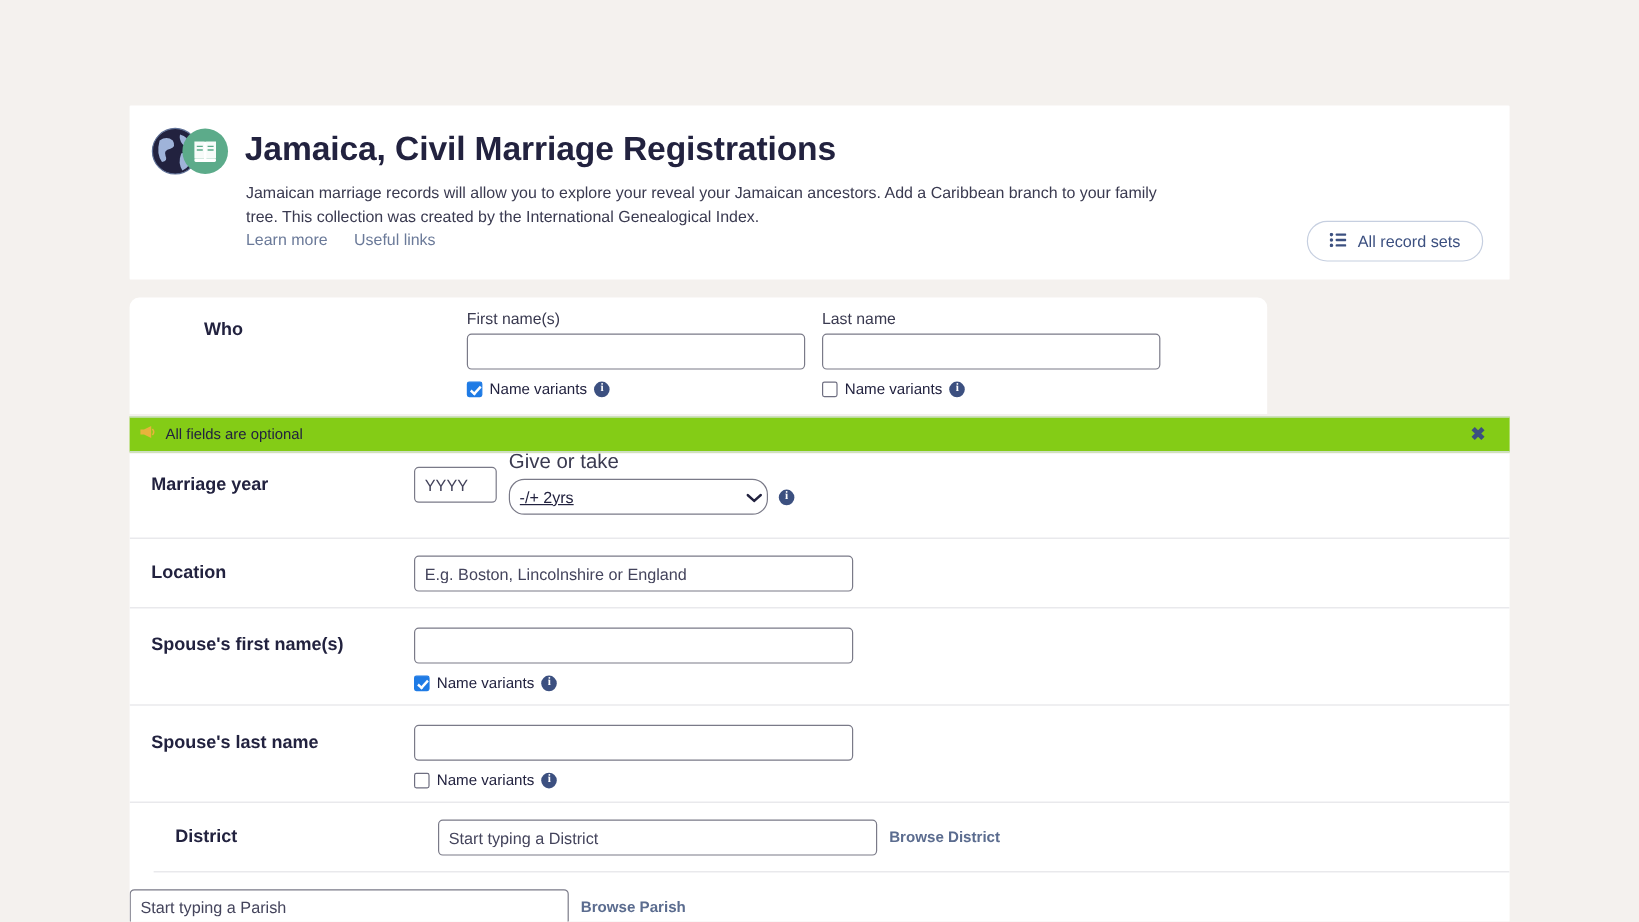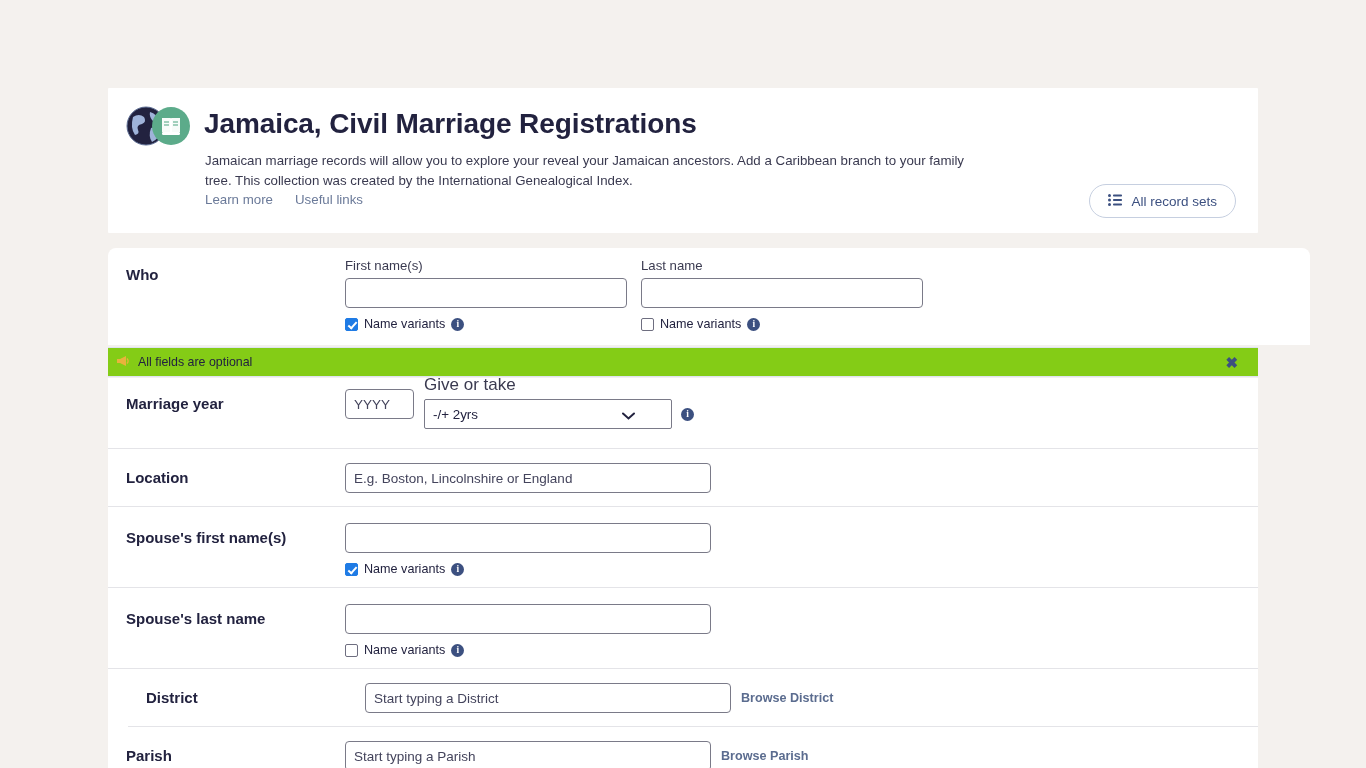--- a/index.html
+++ b/index.html
@@ -80,10 +80,11 @@
   .form-card {
     position: absolute;
     left: 108px; top: 248px;
-    width: 1202px;
+    width: 948px;
     background: #ffffff;
     border-radius: 8px 8px 0 0;
     overflow: hidden;
+    padding-left: 44px;
   }
   .row {
     position: relative;

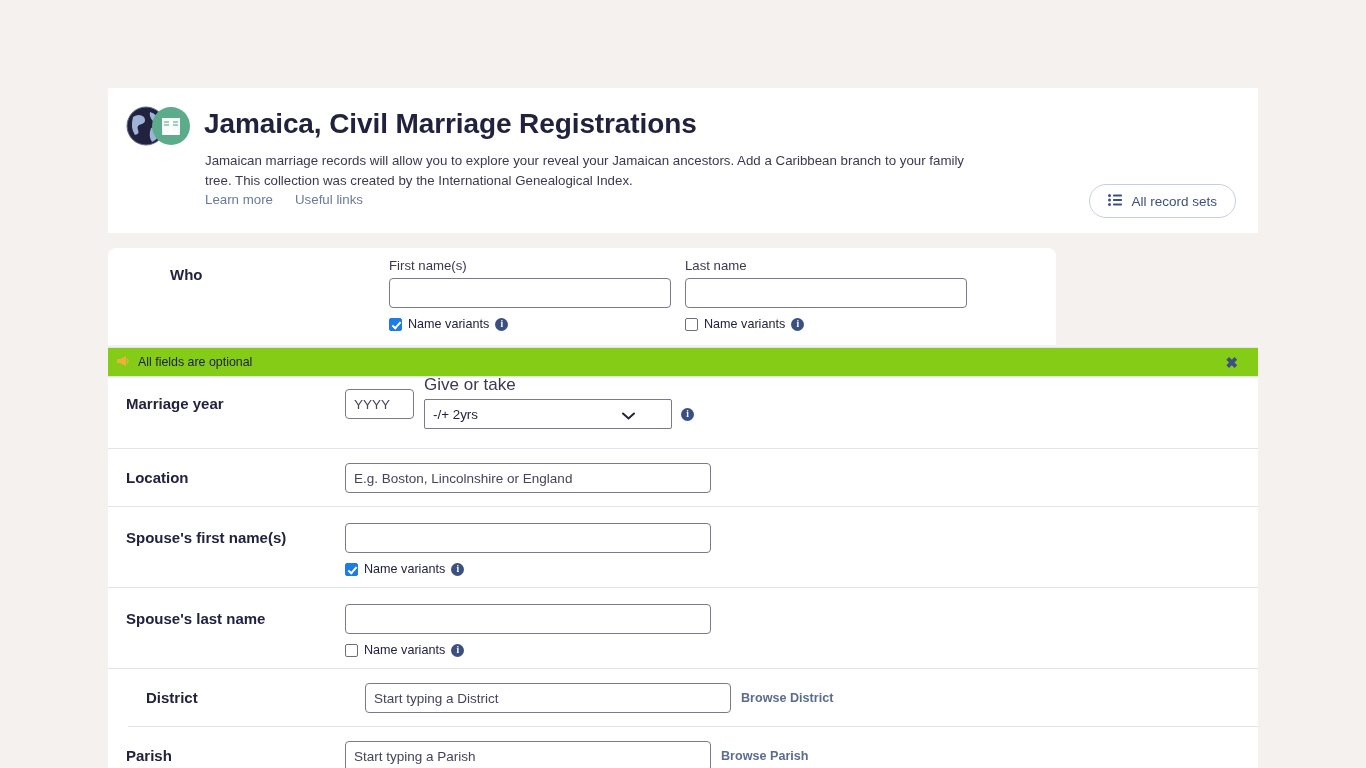--- a/index.html
+++ b/index.html
@@ -237,10 +237,10 @@
     margin-bottom: 4px;
   }
   .sel {
-    width: 248px;
+    width: 216px;
     height: 30px;
     border: 1px solid #7a7a88;
-    border-radius: 2px;
+    border-radius: 13px;
     background: #fff;
     font-family: "Liberation Sans", sans-serif;
     font-size: 13.4px;
@@ -250,6 +250,7 @@
     -webkit-appearance: none;
     outline: none;
     cursor: pointer;
+    text-decoration: underline;
   }
   .sel-row { display: flex; align-items: center; gap: 9px; position: relative; }
   .chev {

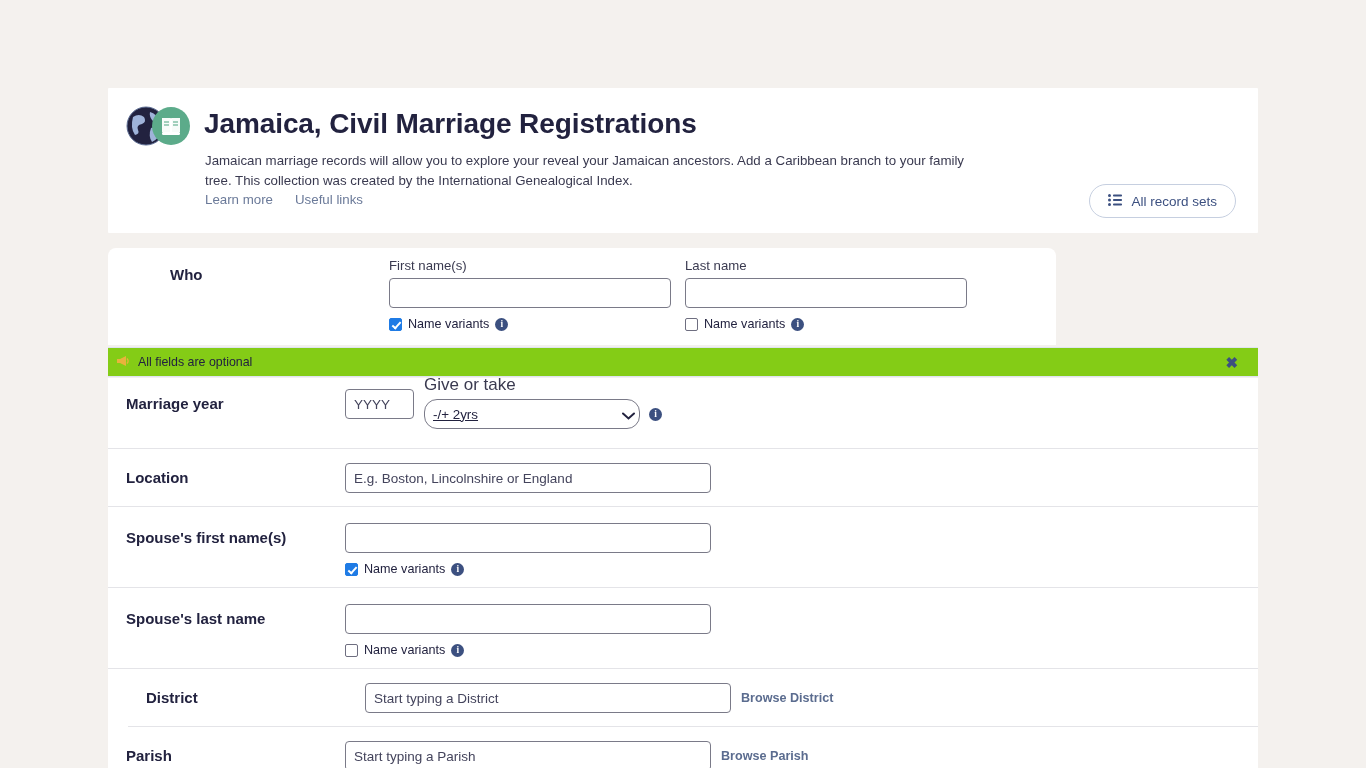--- a/index.html
+++ b/index.html
@@ -429,7 +429,6 @@
     </div>
 
     <div class="row r-parish">
-      <div class="row-label">Parish</div>
       <div class="row-fields inline-row">
         <input type="text" class="in-wide" value="" placeholder="Start typing a Parish" style="">
         <a class="browse-link">Browse Parish</a>

